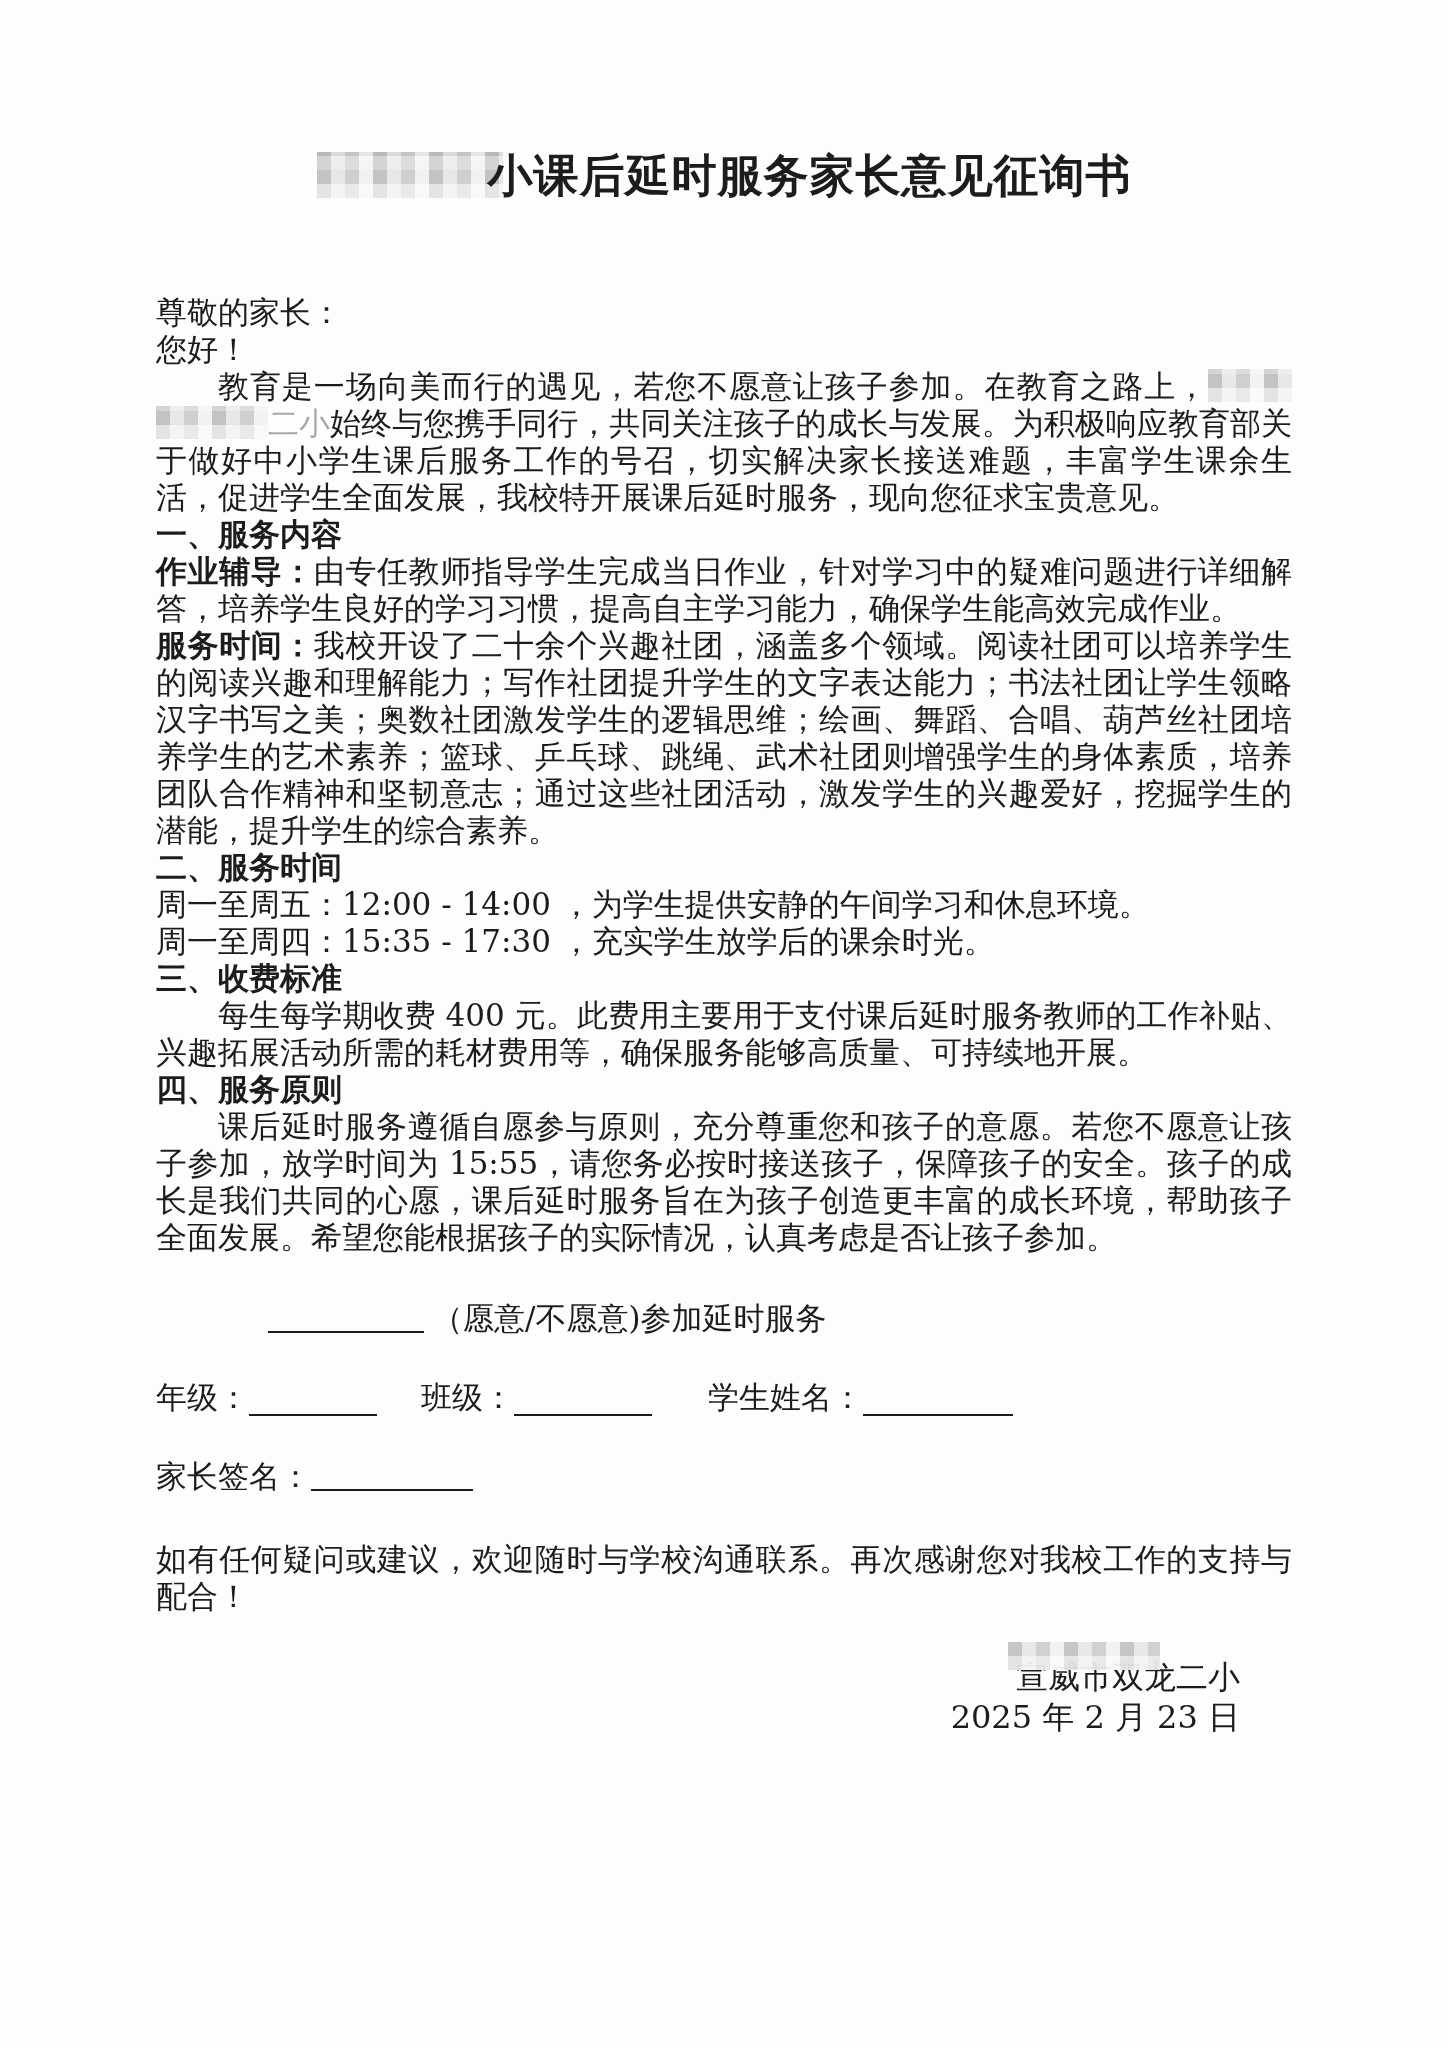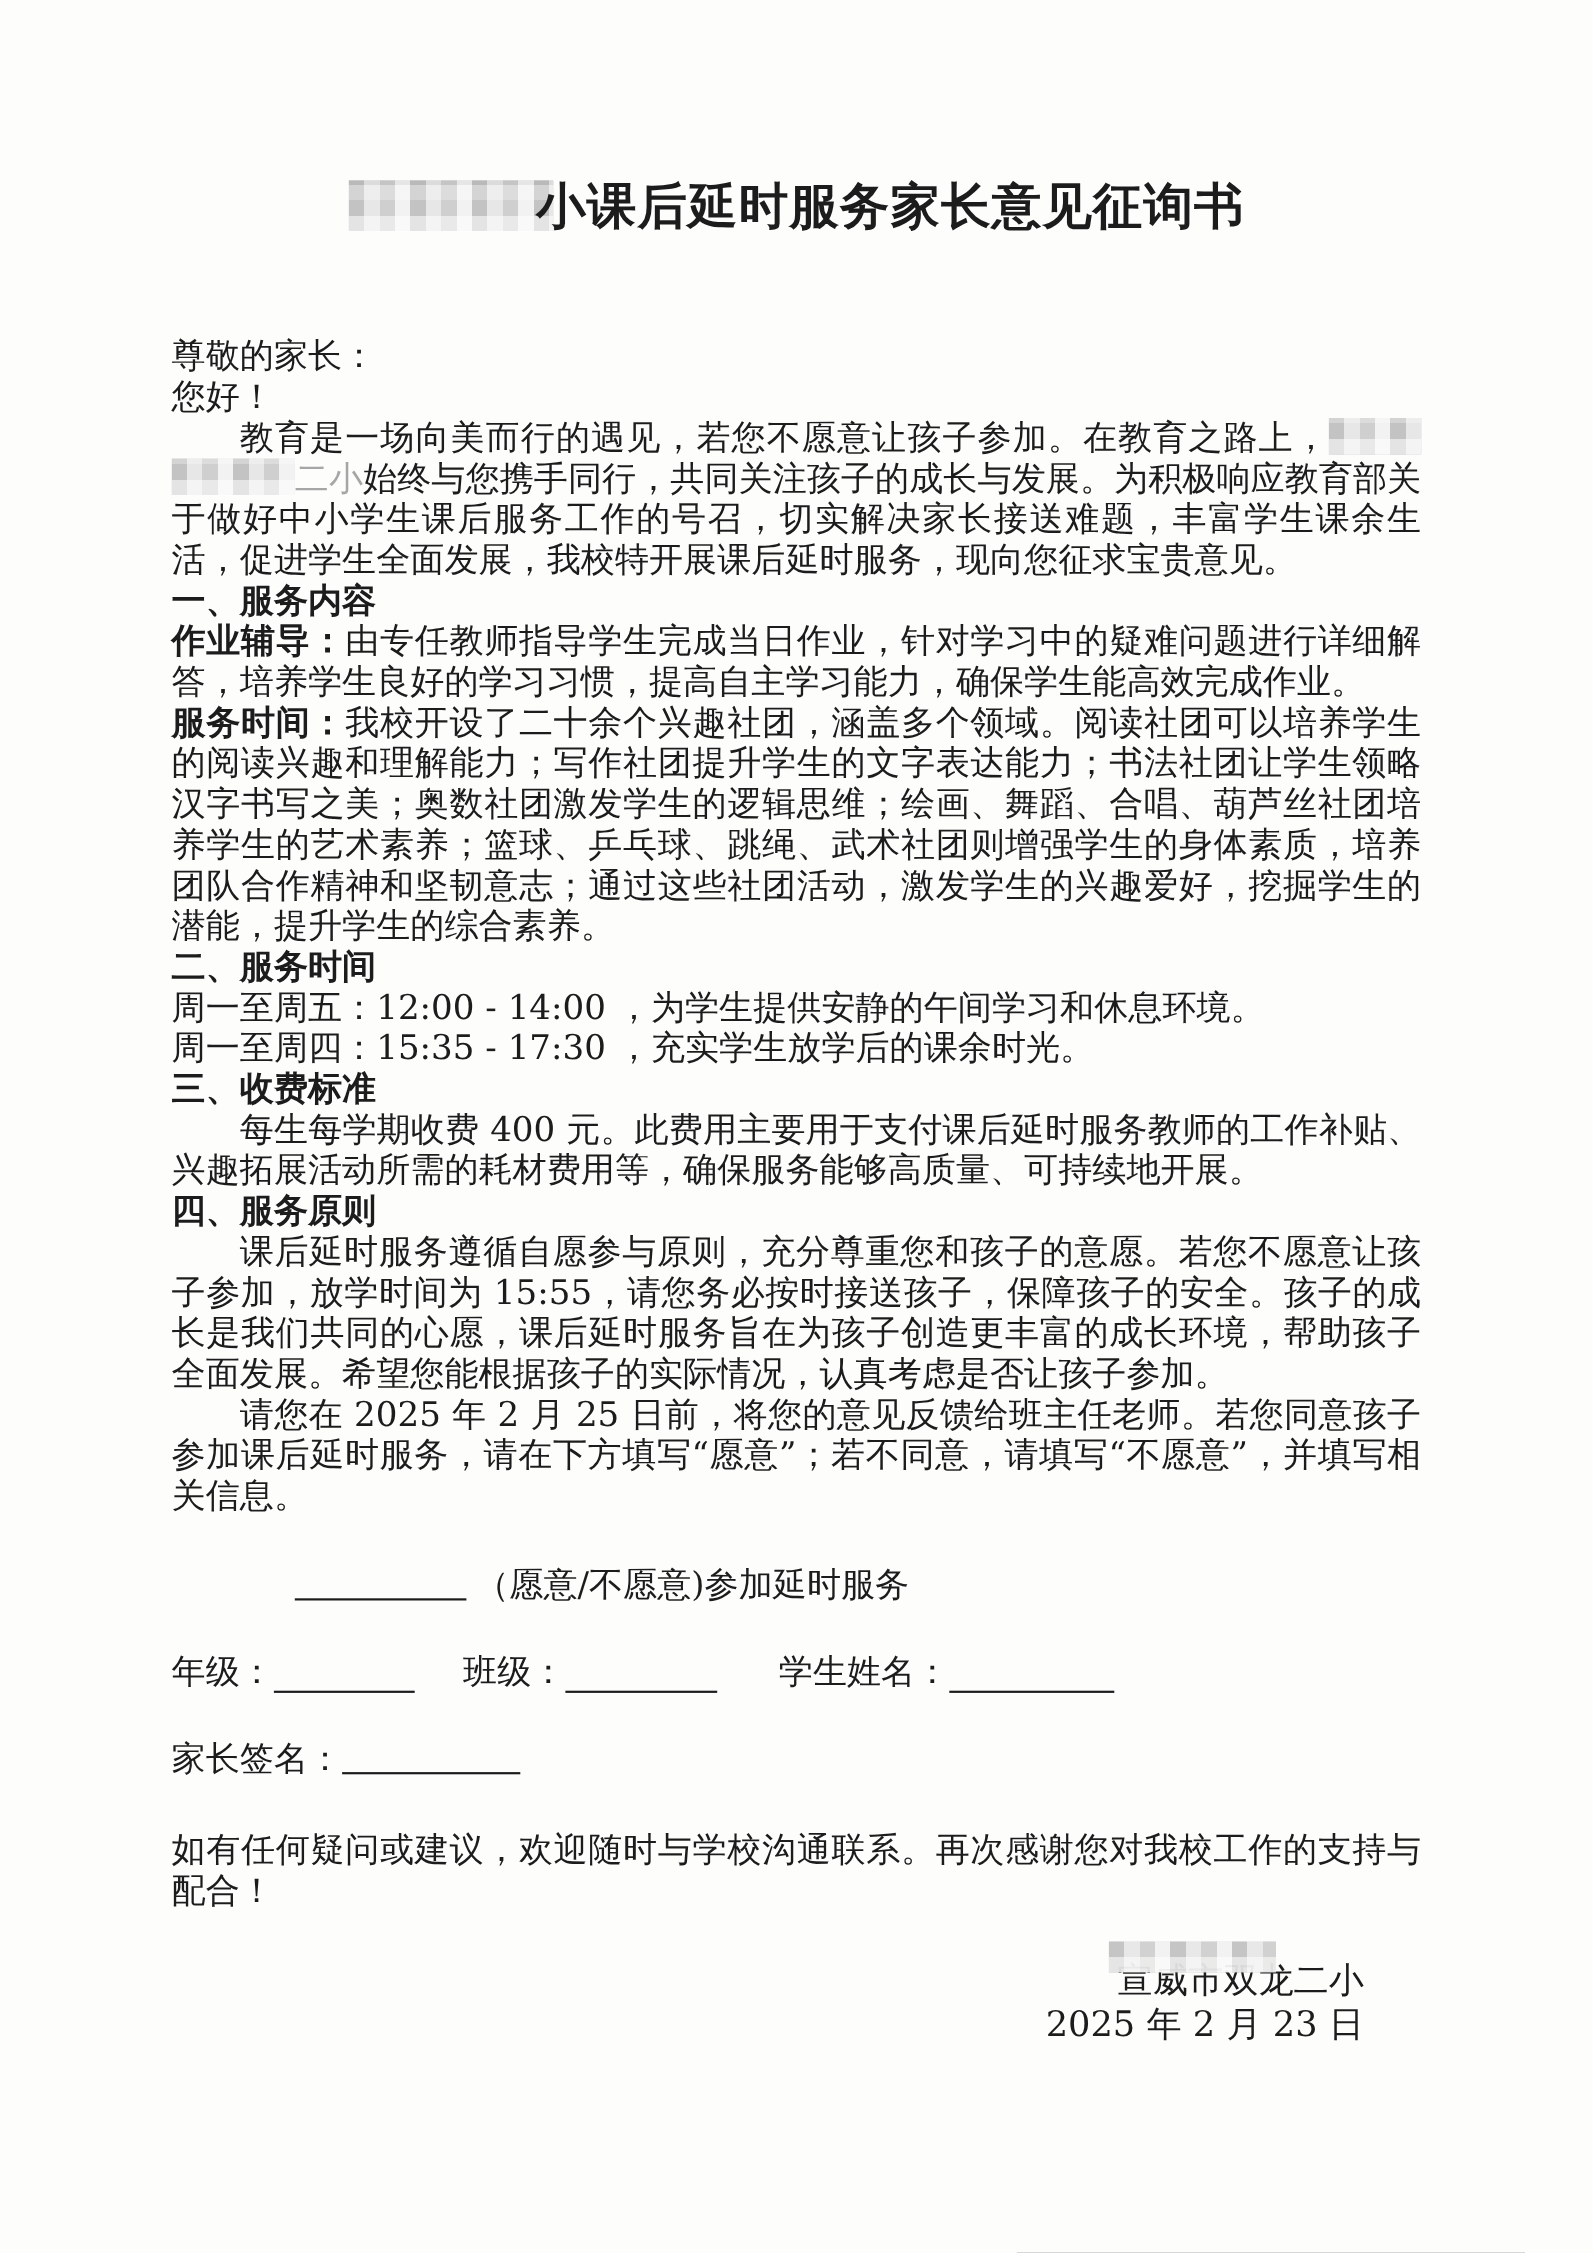--- a/index.html
+++ b/index.html
@@ -14,7 +14,7 @@
   }
   .content{
     position:absolute;
-    left:156px;top:158px;
+    left:156px;top:146px;
     width:1136px;
   }
   

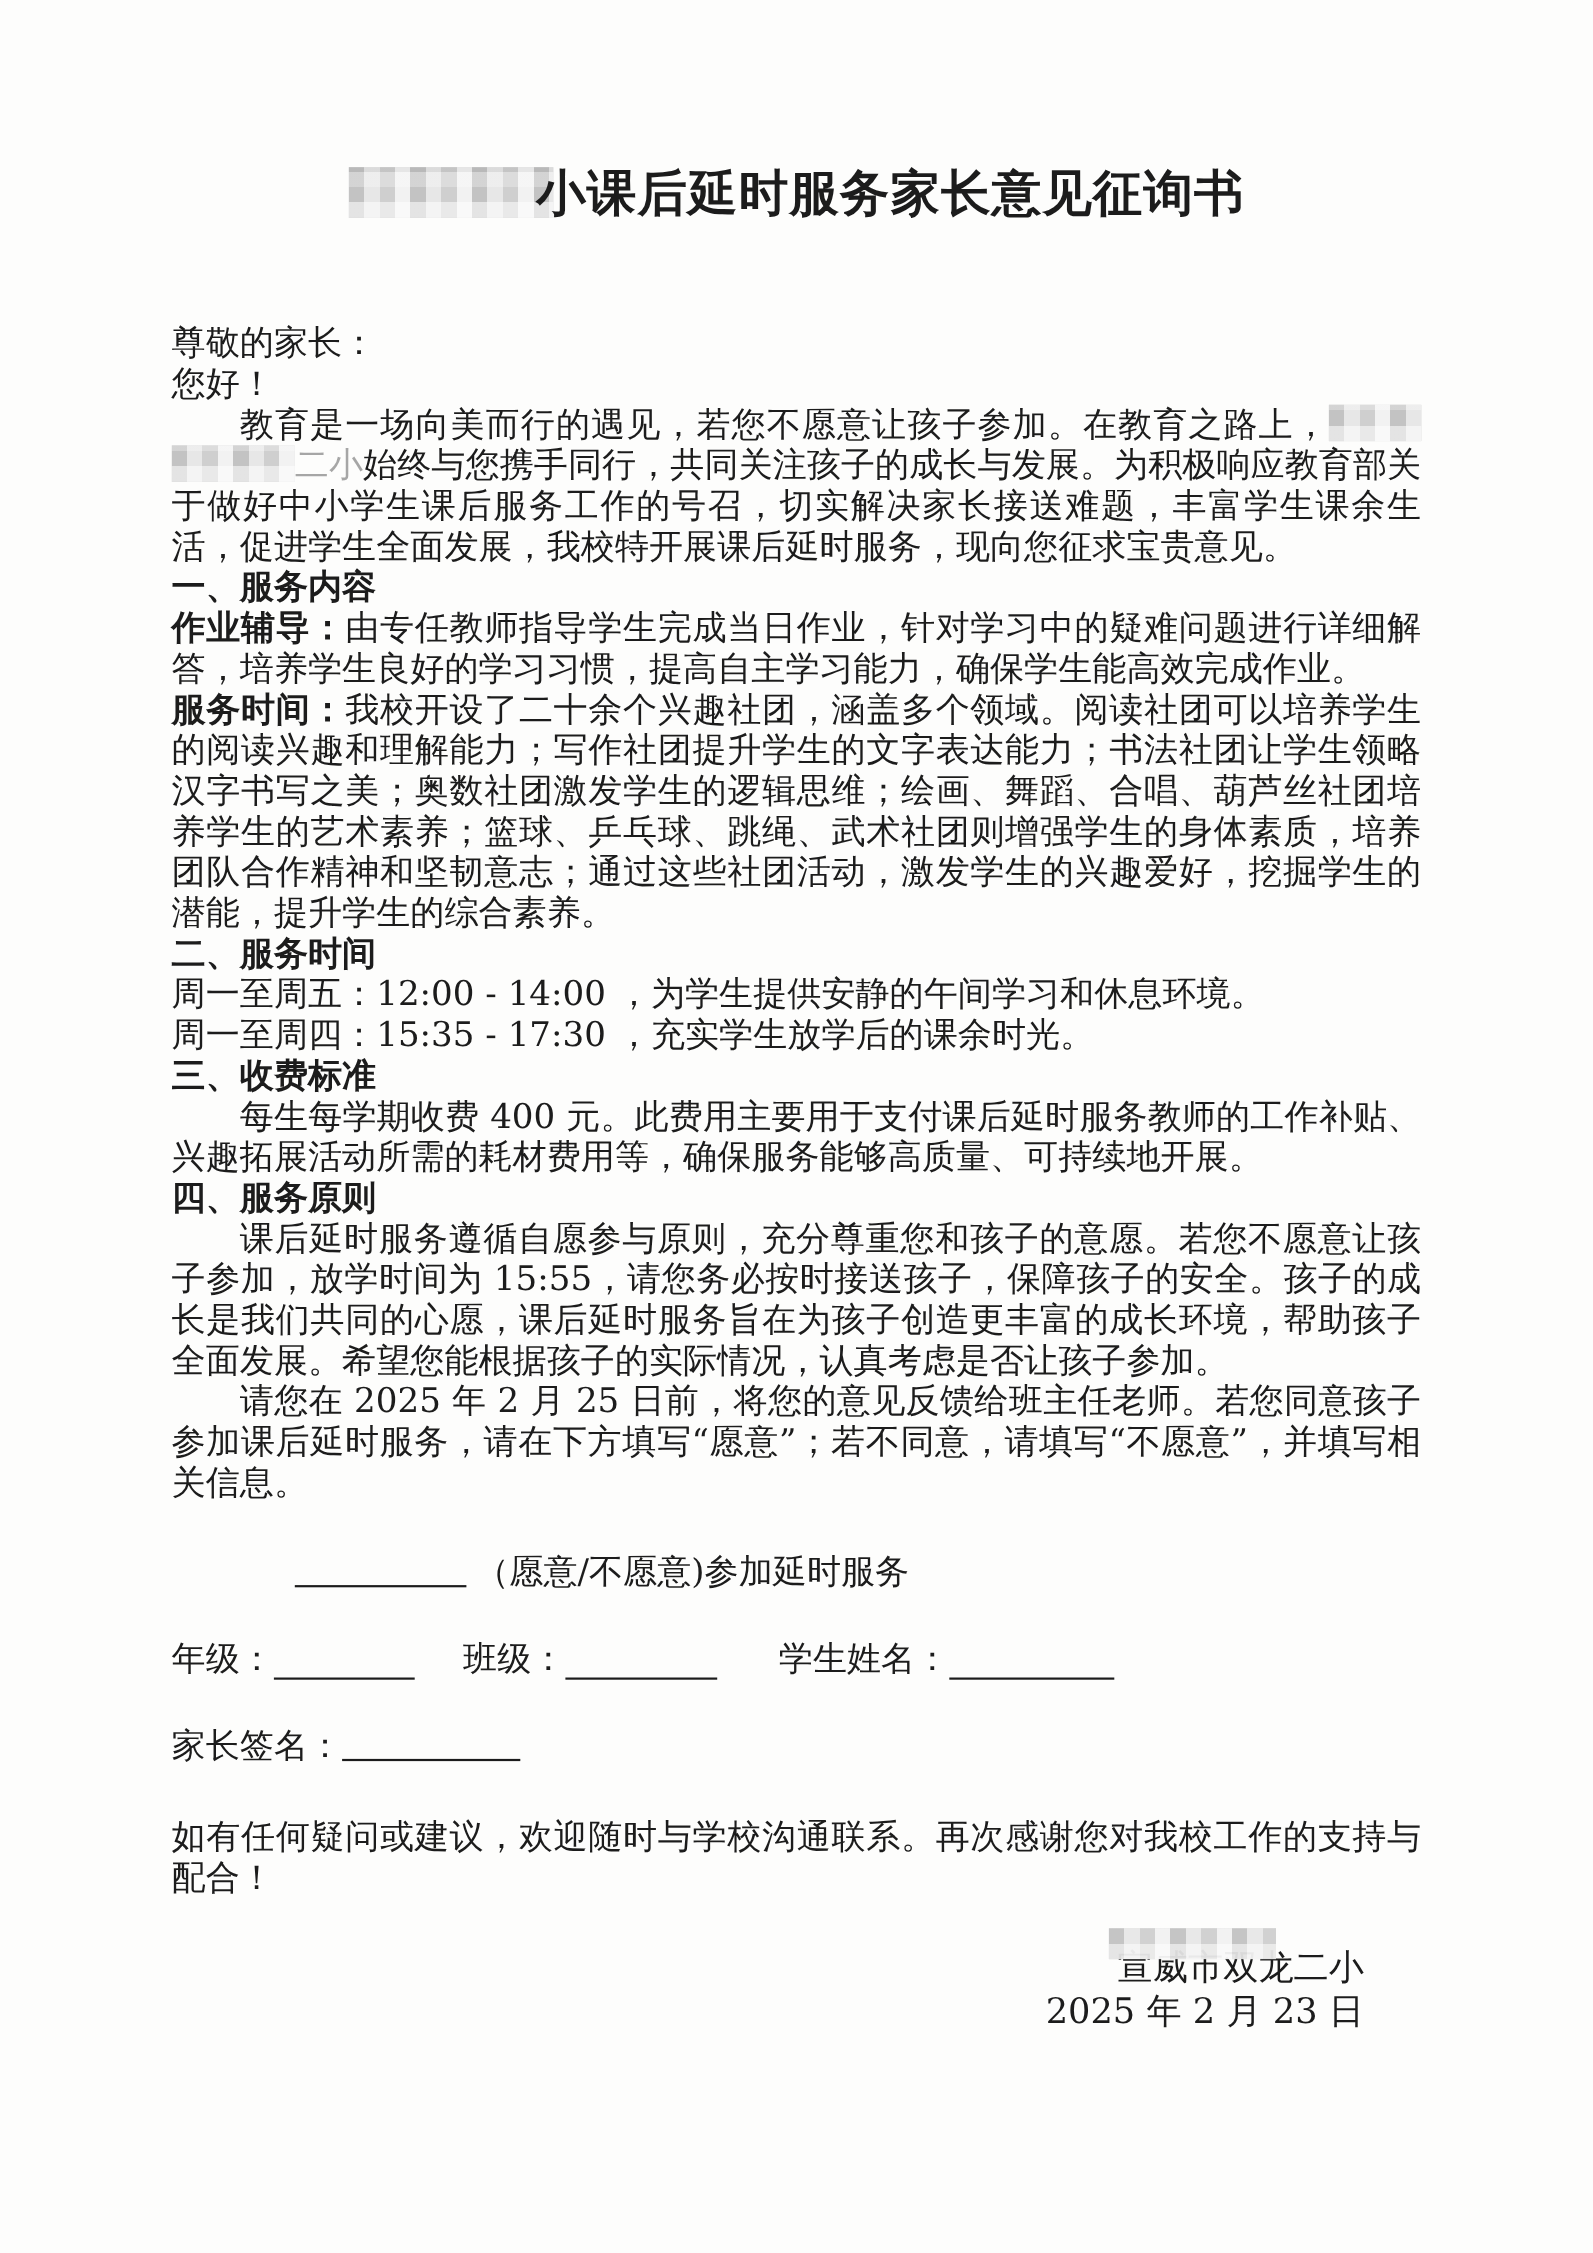--- a/index.html
+++ b/index.html
@@ -125,7 +125,6 @@
 
       <p class="heading">四、服务原则</p>
       <p class="indent">课后延时服务遵循自愿参与原则，充分尊重您和孩子的意愿。若您不愿意让孩子参加，放学时间为 15:55，请您务必按时接送孩子，保障孩子的安全。孩子的成长是我们共同的心愿，课后延时服务旨在为孩子创造更丰富的成长环境，帮助孩子全面发展。希望您能根据孩子的实际情况，认真考虑是否让孩子参加。</p>
-      <p class="indent">请您在 2025 年 2 月 25 日前，将您的意见反馈给班主任老师。若您同意孩子参加课后延时服务，请在下方填写“愿意”；若不同意，请填写“不愿意”，并填写相关信息。</p>
     </div>
 
     <div class="willing-line">

